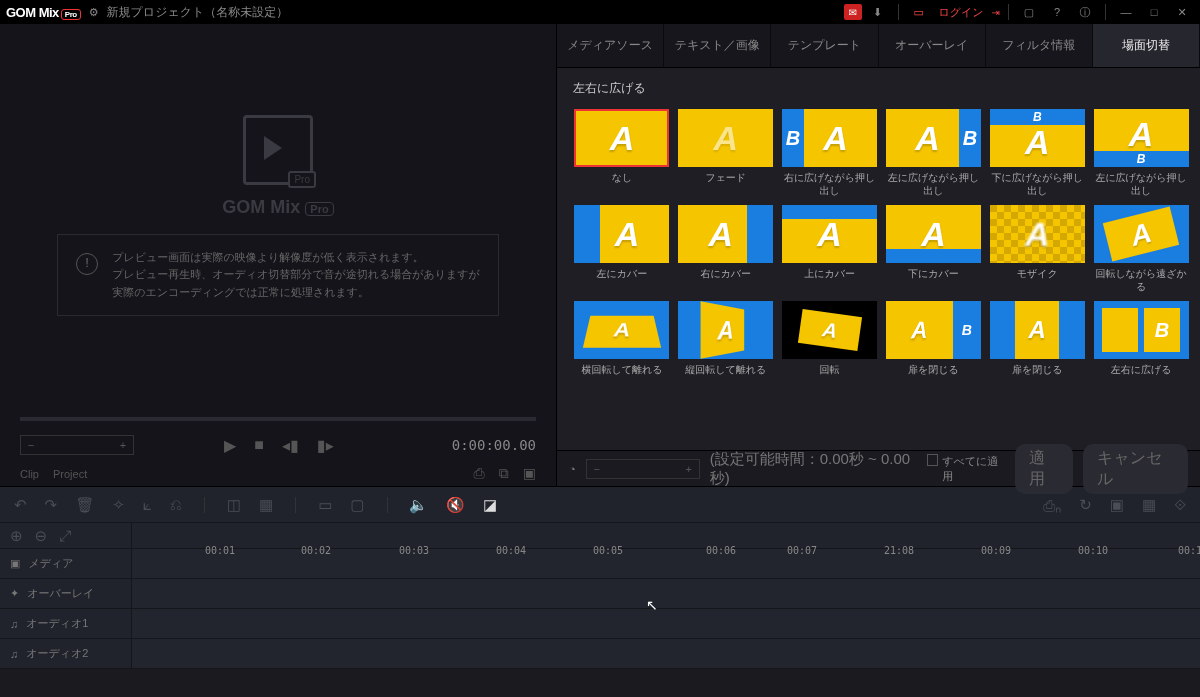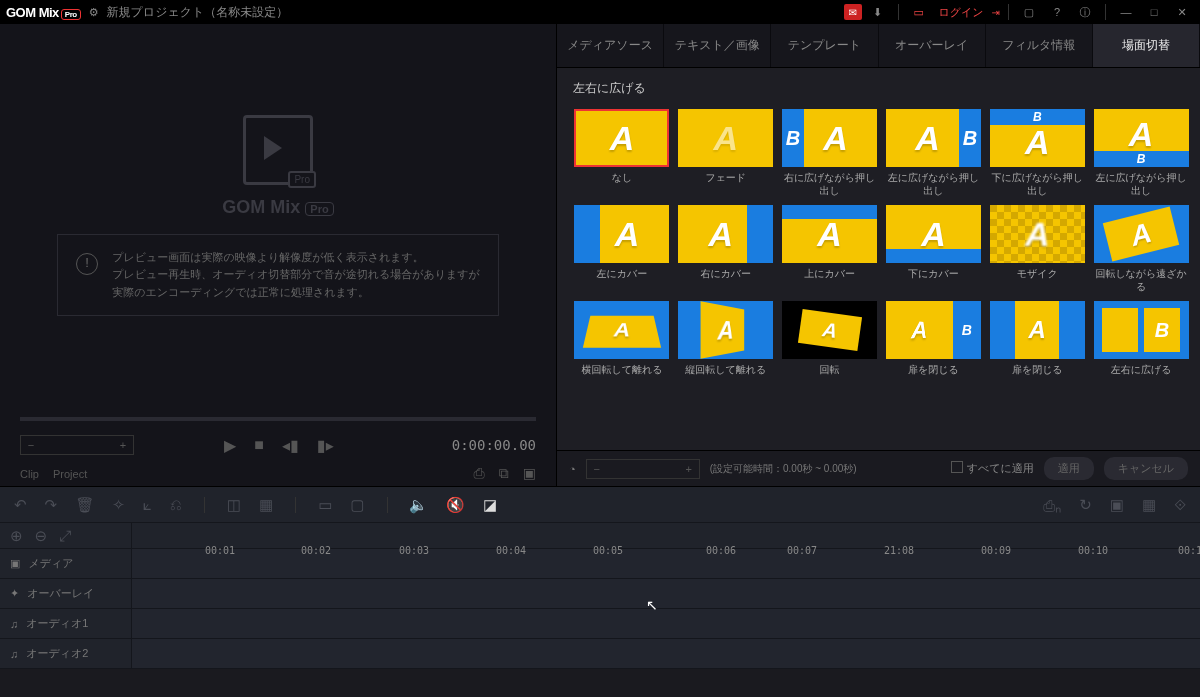--- a/index.html
+++ b/index.html
@@ -53,7 +53,7 @@
 .blue-strip { background: #1a7de0; position: absolute; }
 .panel-footer { height: 36px; border-top: 1px solid #000; display: flex; align-items: center; padding: 0 12px; gap: 10px; background: #1a1a20; }
 .dur-ctrl { display: flex; align-items: center; border: 1px solid #333; height: 20px; }
-.dur-hint { color: #777; font-size: 10px; }
+.dur-hint { color: #777; font-size: 15px; }
 .chk { display: flex; align-items: flex-start; gap: 4px; color: #888; font-size: 11px; margin-left: auto; }
 .chk-box { width: 12px; height: 12px; border: 1px solid #555; }
 .apply-btn { padding: 4px 14px; background: #2a2a32; color: #666; font-size: 11px; border-radius: 10px; cursor: pointer; }

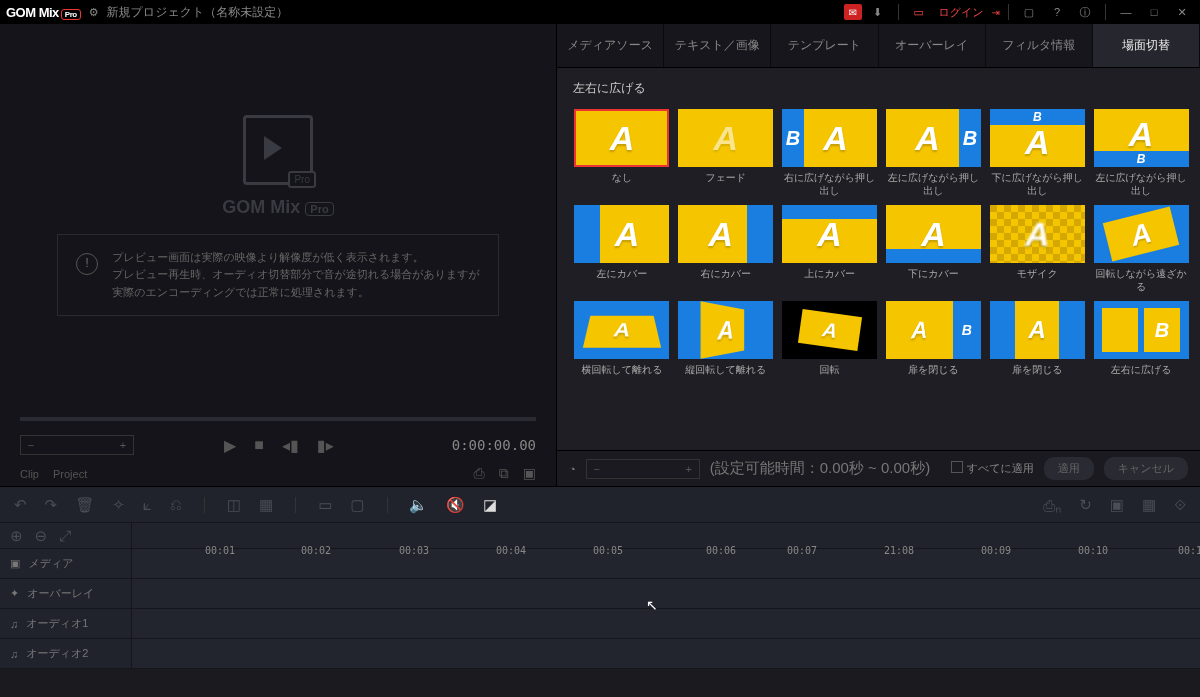--- a/index.html
+++ b/index.html
@@ -56,7 +56,7 @@
 .dur-hint { color: #777; font-size: 15px; }
 .chk { display: flex; align-items: flex-start; gap: 4px; color: #888; font-size: 11px; margin-left: auto; }
 .chk-box { width: 12px; height: 12px; border: 1px solid #555; }
-.apply-btn { padding: 4px 14px; background: #2a2a32; color: #666; font-size: 11px; border-radius: 10px; cursor: pointer; }
+.apply-btn { padding: 4px 14px; background: #2a2a32; color: #666; font-size: 16px; border-radius: 10px; cursor: pointer; }
 
 .timeline { background: #20232b; border-top: 1px solid #000; }
 .tl-toolbar { height: 36px; display: flex; align-items: center; padding: 0 14px; gap: 18px; border-bottom: 1px solid #14161c; }

